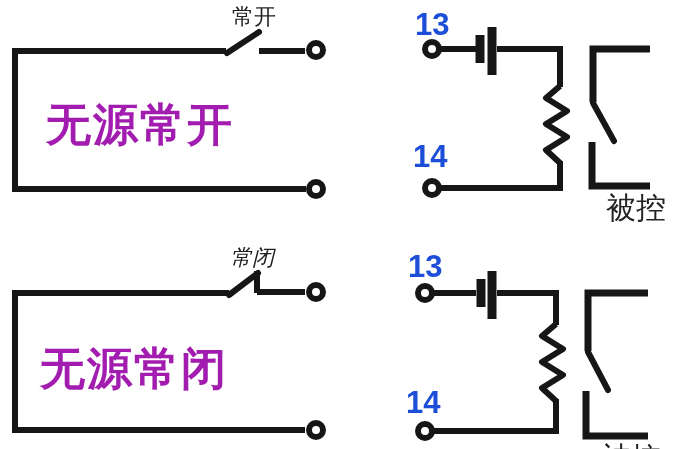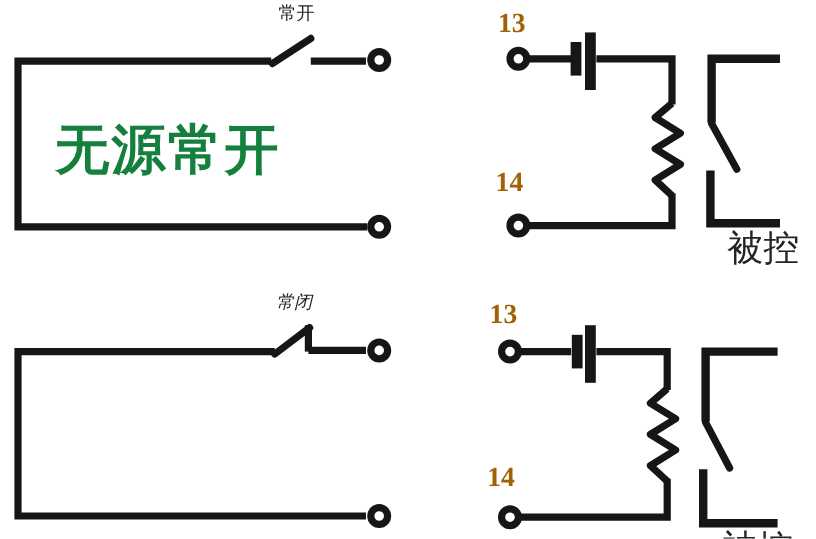--- a/index.html
+++ b/index.html
@@ -13,7 +13,7 @@
   .stage svg{position:absolute;left:0;top:0;}
   .lbl{position:absolute;color:#1c1c1c;white-space:pre;}
   .title{font-size:45px;font-weight:600;letter-spacing:2px;color:#15803d;}
-  .sw-label{font-size:15px;font-weight:500;color:#222;}
+  .sw-label{font-size:22px;font-weight:500;color:#222;}
   .term{font-size:23px;font-weight:600;color:#a16207;font-family:Liberation Serif, serif;}
   .device{font-size:30px;font-weight:500;color:#242424;line-height:47px;}
 </style>

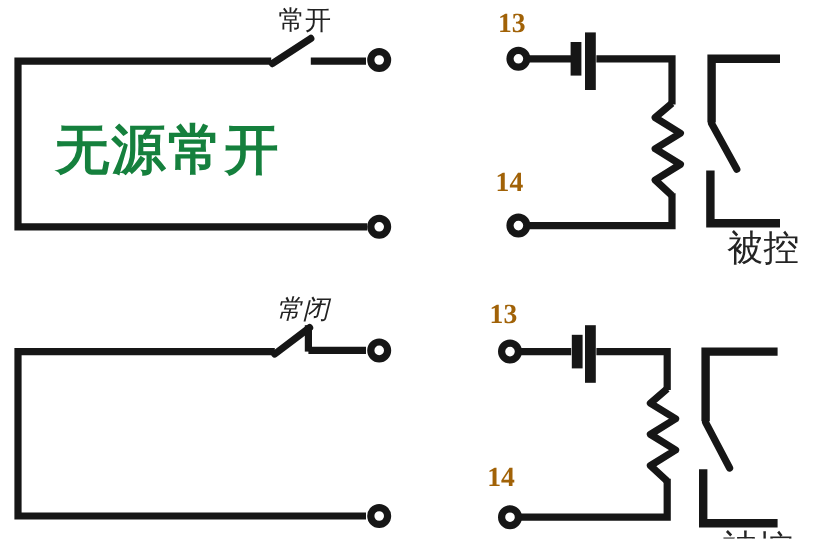--- a/index.html
+++ b/index.html
@@ -14,7 +14,7 @@
   .lbl{position:absolute;color:#1c1c1c;white-space:pre;}
   .title{font-size:45px;font-weight:600;letter-spacing:2px;color:#15803d;}
   .sw-label{font-size:22px;font-weight:500;color:#222;}
-  .term{font-size:23px;font-weight:600;color:#a16207;font-family:Liberation Serif, serif;}
+  .term{font-size:31px;font-weight:600;color:#1d4ed8;}
   .device{font-size:30px;font-weight:500;color:#242424;line-height:47px;}
 </style>
 </head>

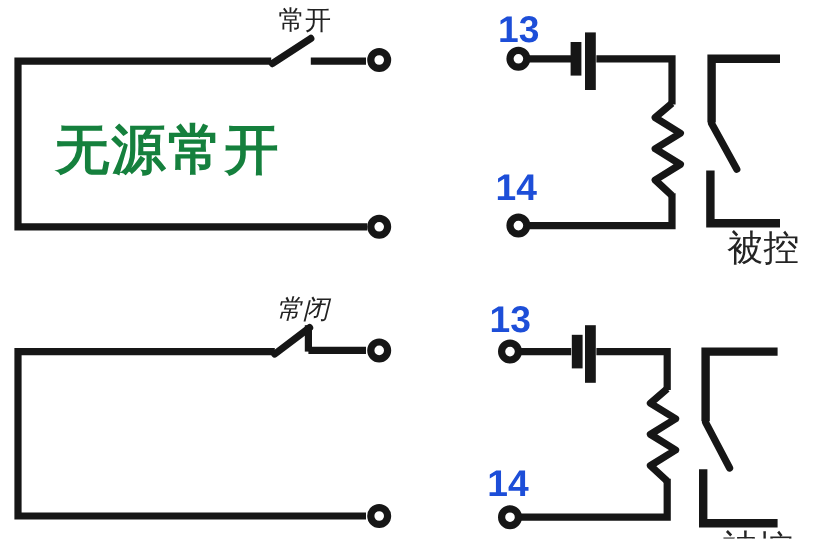--- a/index.html
+++ b/index.html
@@ -12,7 +12,7 @@
   }
   .stage svg{position:absolute;left:0;top:0;}
   .lbl{position:absolute;color:#1c1c1c;white-space:pre;}
-  .title{font-size:45px;font-weight:600;letter-spacing:2px;color:#15803d;}
+  .title{font-size:45px;font-weight:600;letter-spacing:2px;color:#a21caf;}
   .sw-label{font-size:22px;font-weight:500;color:#222;}
   .term{font-size:31px;font-weight:600;color:#1d4ed8;}
   .device{font-size:30px;font-weight:500;color:#242424;line-height:47px;}

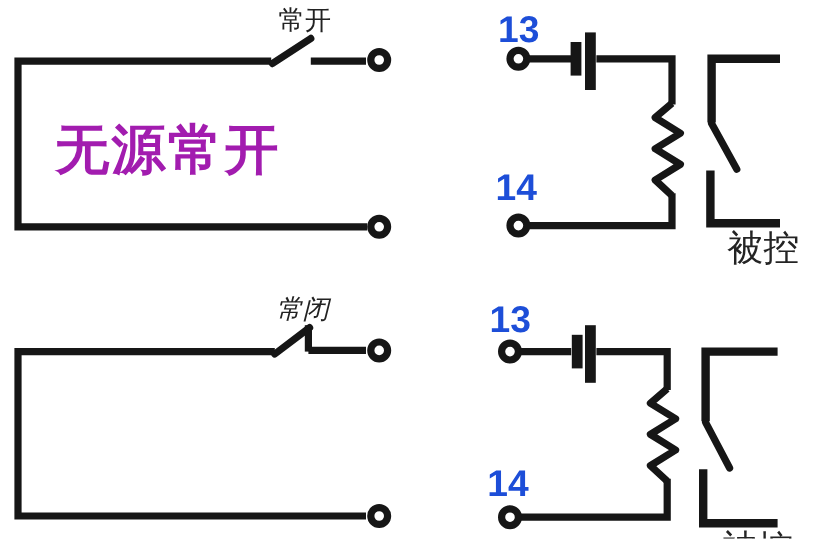--- a/index.html
+++ b/index.html
@@ -82,6 +82,7 @@
     <div>被控</div>
   </div>
 
+  <div class="lbl title" style="left:40px;top:339px;">无源常闭</div>
 
   <div class="lbl sw-label" style="left:230px;top:243px;font-style:italic;">常闭</div>
 

